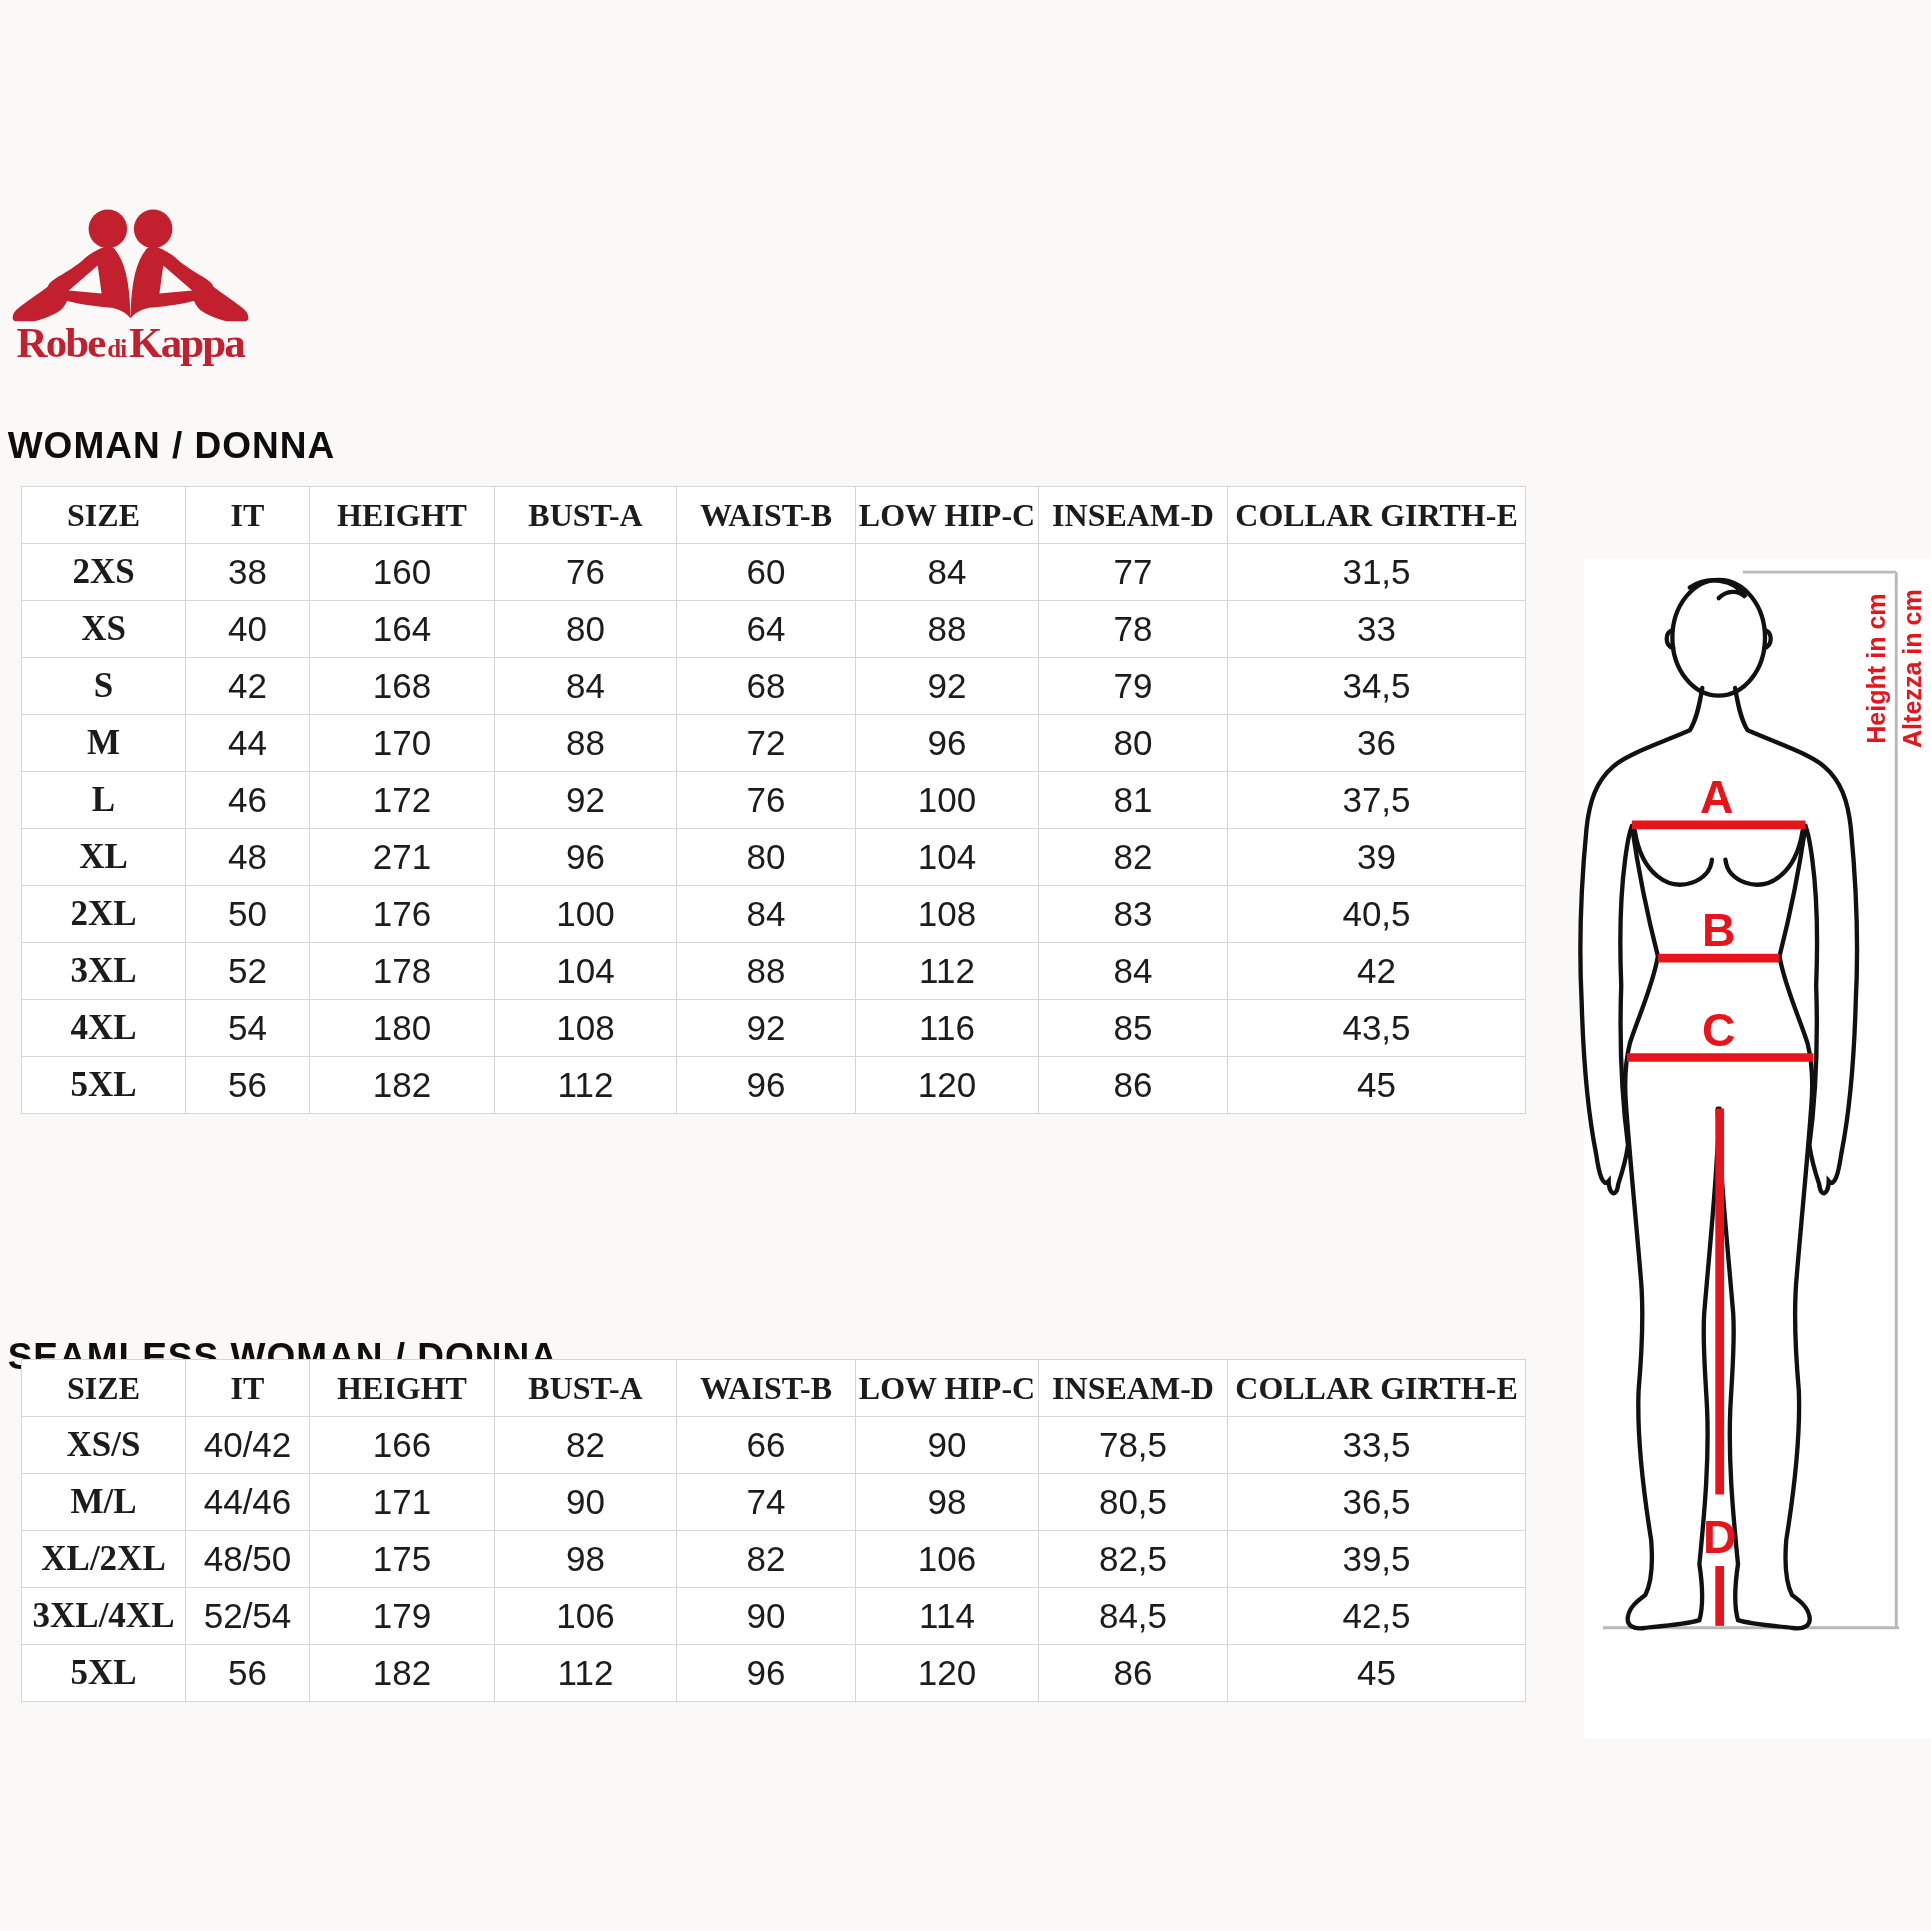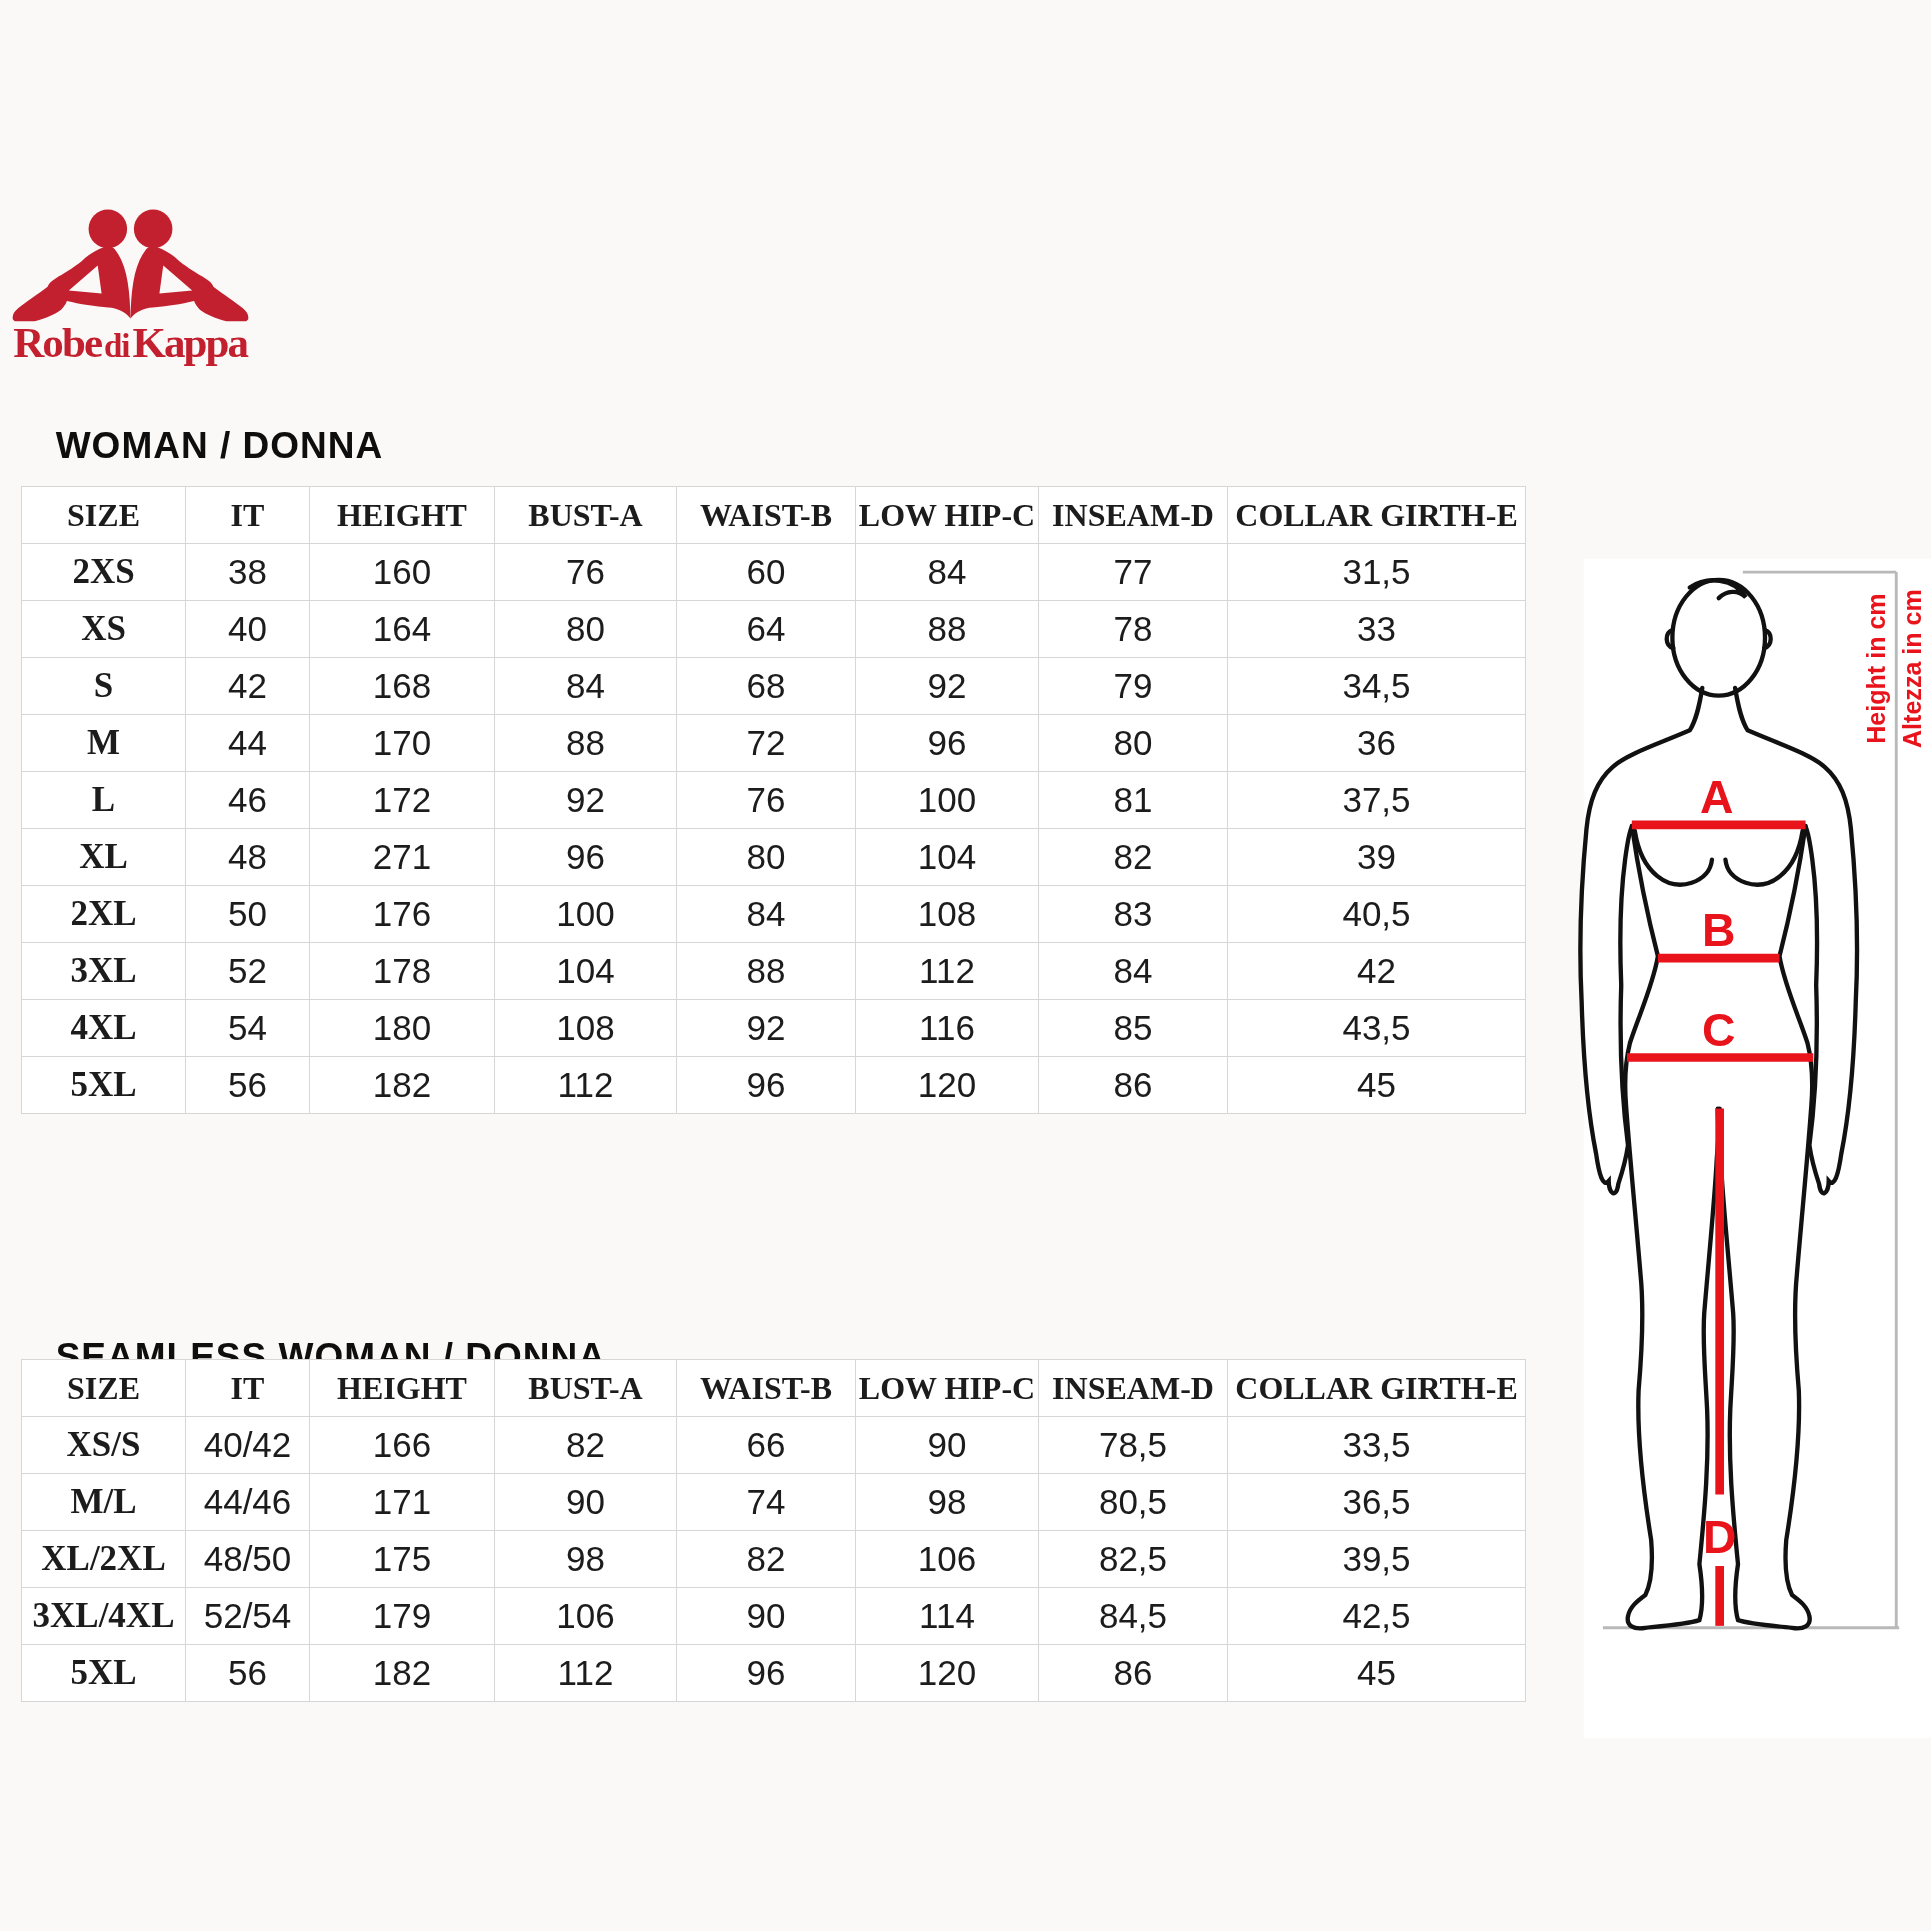--- a/index.html
+++ b/index.html
@@ -23,7 +23,7 @@
     line-height:1.0;
     margin-top:-3.9px;
   }
-  .wordmark .di{font-size:33px;letter-spacing:-1px;padding:0 2.9px;}
+  .wordmark .di{font-size:25px;letter-spacing:-1px;padding:0 2.9px;}
   
   .section-title{
     position:absolute;left:7.7px;

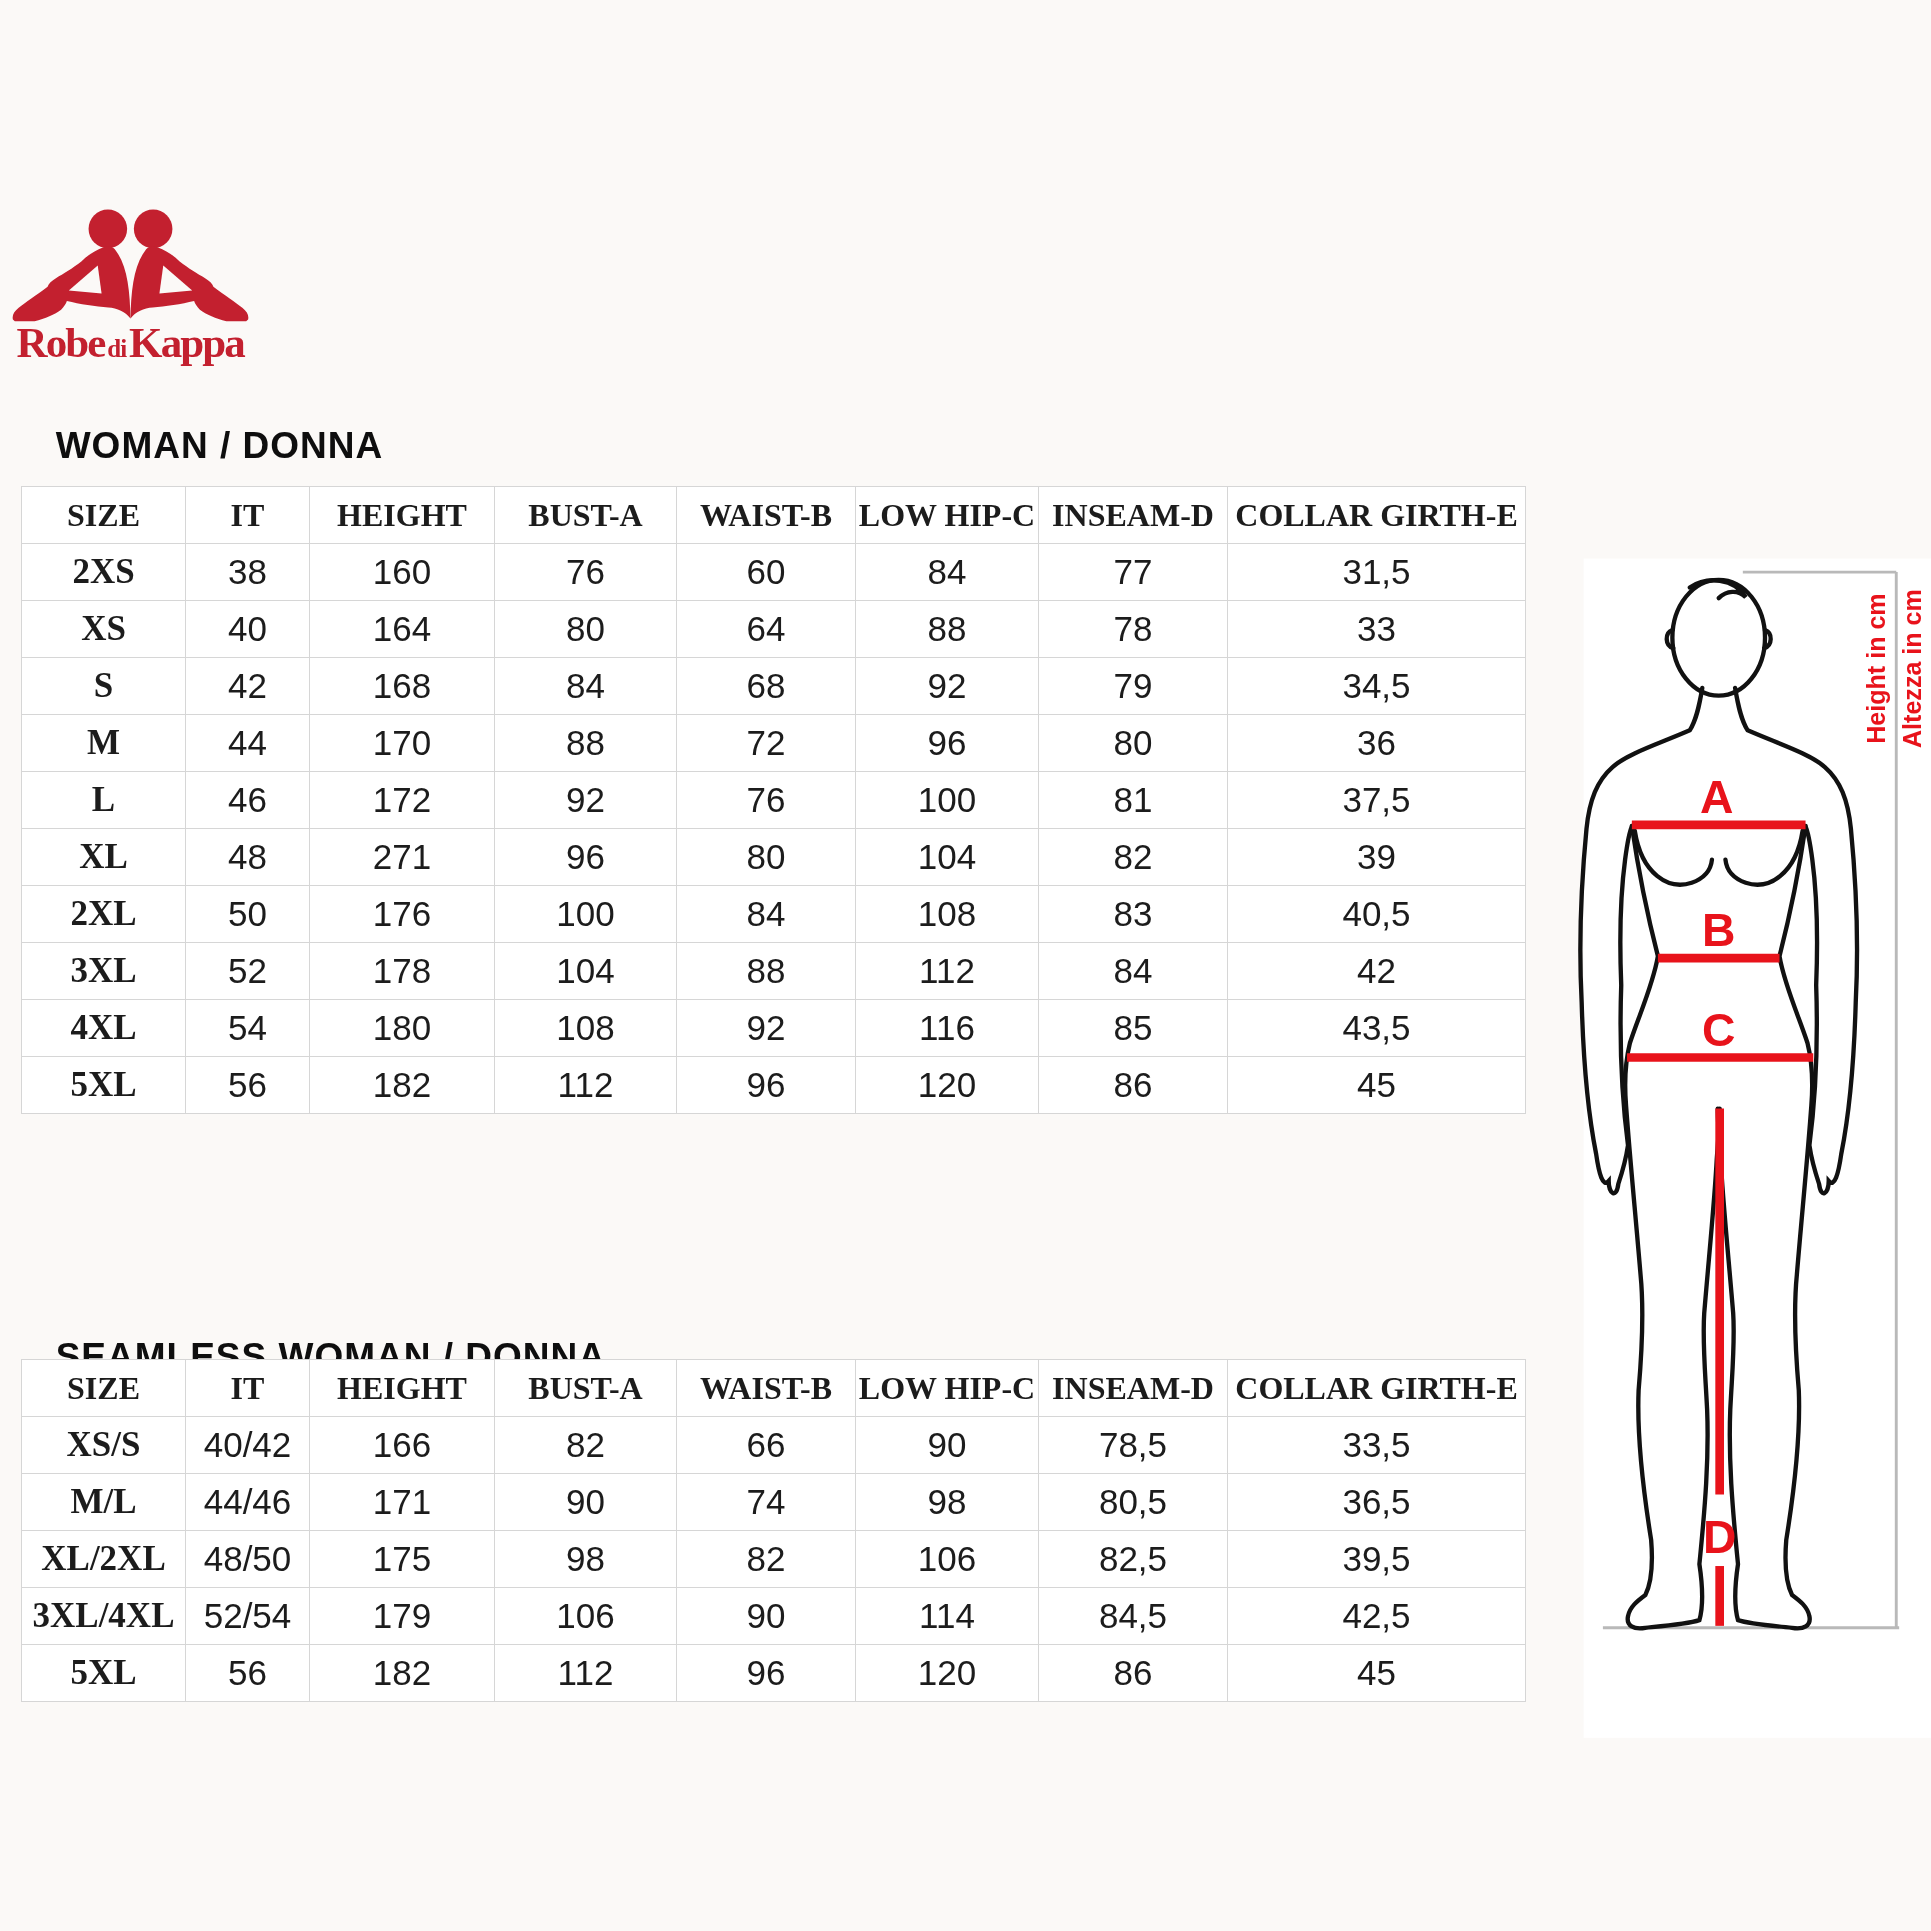--- a/index.html
+++ b/index.html
@@ -29,7 +29,6 @@
     position:absolute;left:7.7px;
     font-size:37px;font-weight:700;letter-spacing:1px;color:#0e0e0e;
     white-space:nowrap;
-    margin-left:48px;
   }
   #title-woman{top:394px;}
   #title-seamless{top:1305px;}

